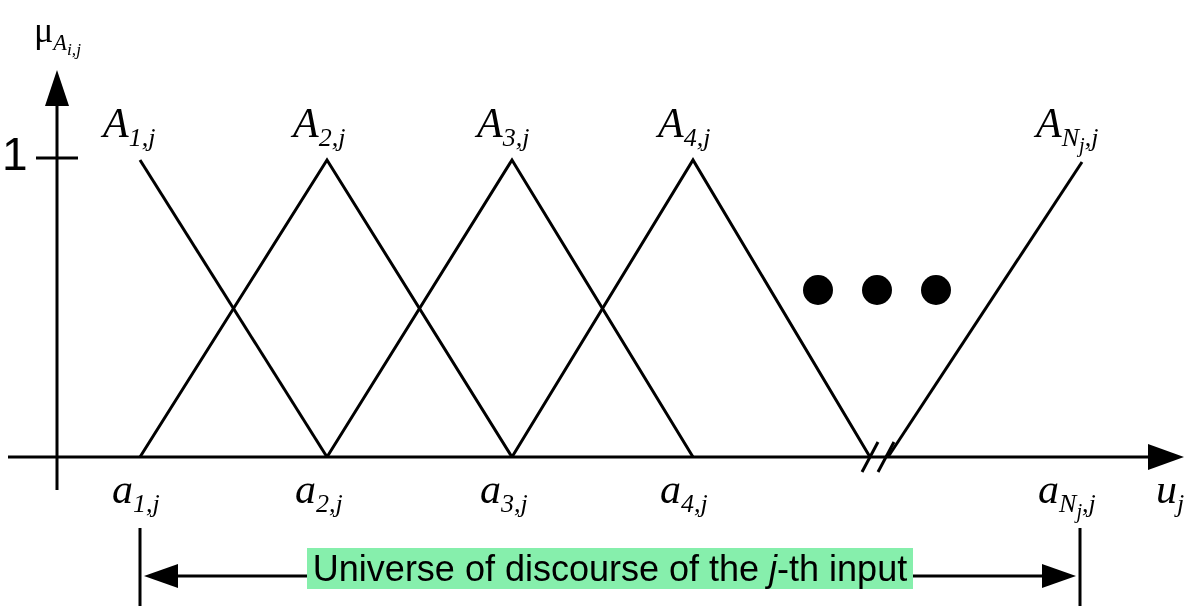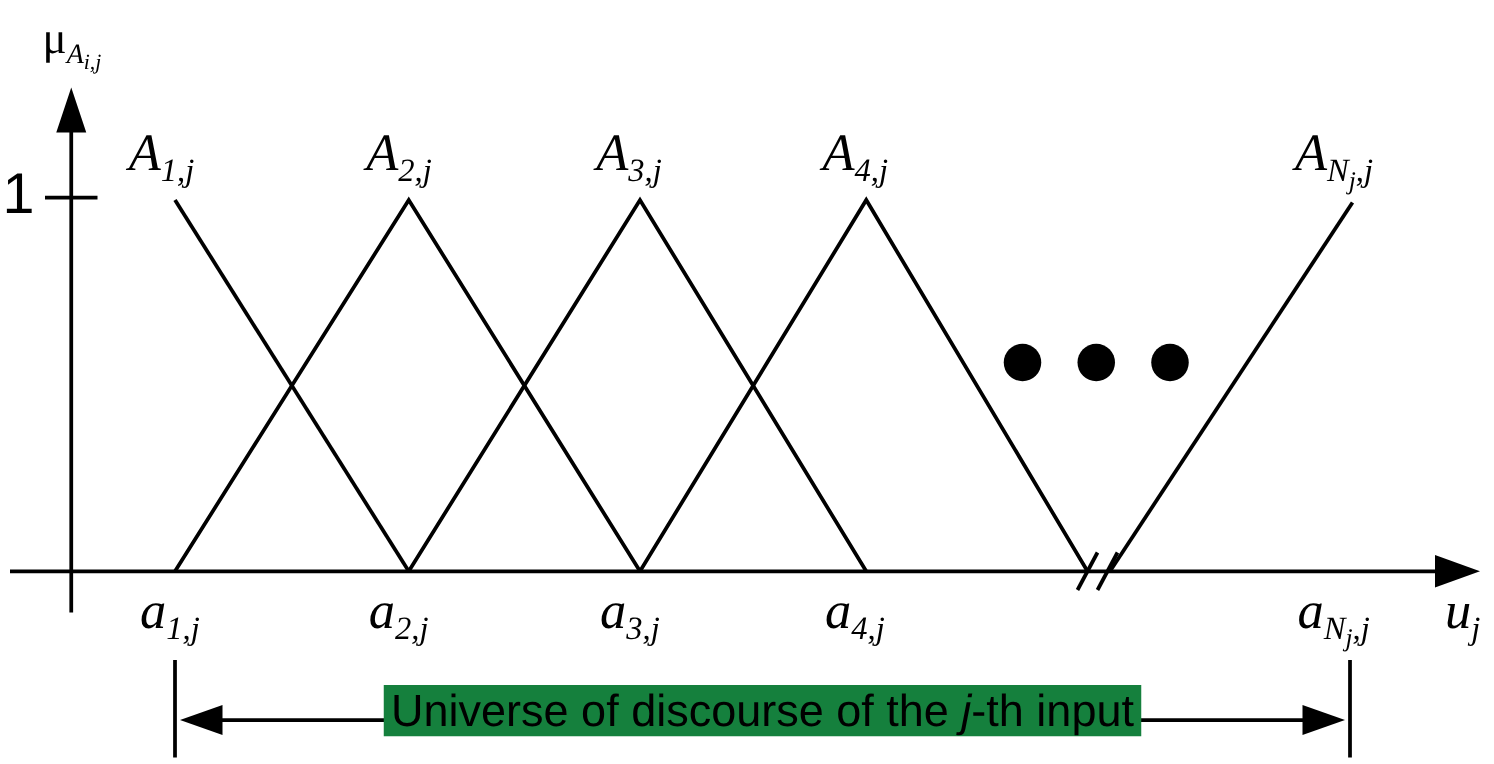--- a/index.html
+++ b/index.html
@@ -26,7 +26,7 @@
     left:150px;top:551px;width:920px;text-align:center;
     font-family:"Liberation Sans", sans-serif;font-size:36px;
   }
-  .caption-bg{background:#15803d;padding:0 6px;}
+  .caption-bg{background:#86efac;padding:0 6px;}
   .cap-italic{font-style:italic;}
 </style>
 </head>

